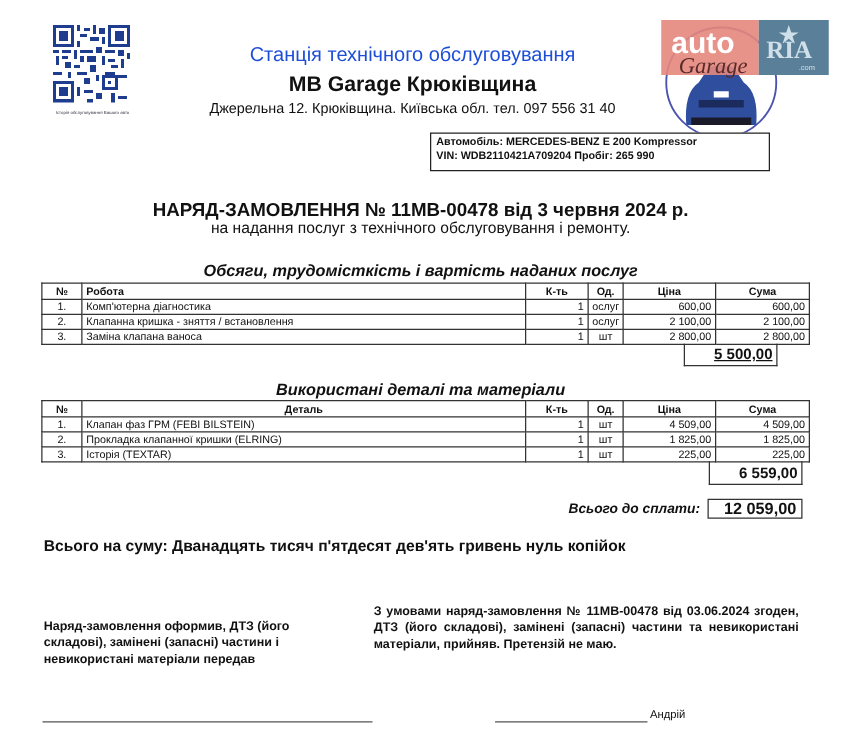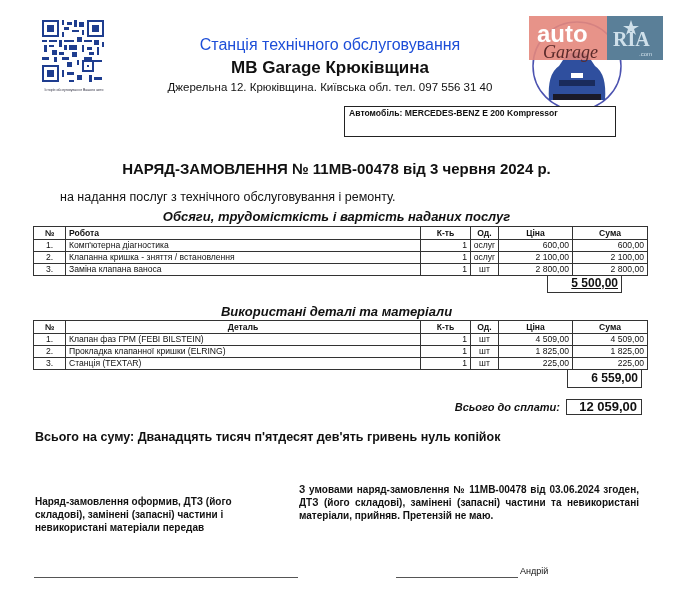--- a/index.html
+++ b/index.html
@@ -123,6 +123,7 @@
 
 <div class="abs vehicle">
   <div>Автомобіль: MERCEDES-BENZ E 200 Kompressor</div>
+  <div>VIN: WDB2110421A709204  Пробіг: 265 990</div>
 </div>
 
 <div class="abs title">НАРЯД-ЗАМОВЛЕННЯ № 11MB-00478 від 3 червня 2024 р.</div>

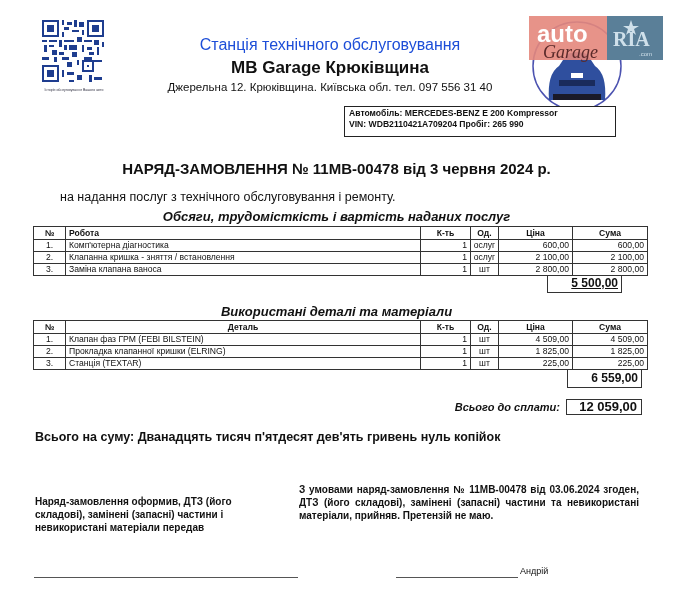--- a/index.html
+++ b/index.html
@@ -18,7 +18,7 @@
   .vehicle { left:344px; top:106px; width:272px; height:31px; border:1px solid #222; box-sizing:border-box; padding:1px 4px; font-size:8.6px; font-weight:bold; line-height:11px; }
   
   .title { left:60px; width:553px; top:160px; text-align:center; font-size:15px; font-weight:bold; }
-  .subtitle { left:60px; width:553px; top:190px; text-align:left; font-size:12.5px; }
+  .subtitle { left:60px; width:553px; top:175px; text-align:center; font-size:12.5px; }
   .section { left:60px; width:553px; text-align:center; font-size:13px; font-weight:bold; font-style:italic; }
   
   table.grid { position:absolute; left:33px; border-collapse:collapse; font-size:8.6px; table-layout:fixed; }

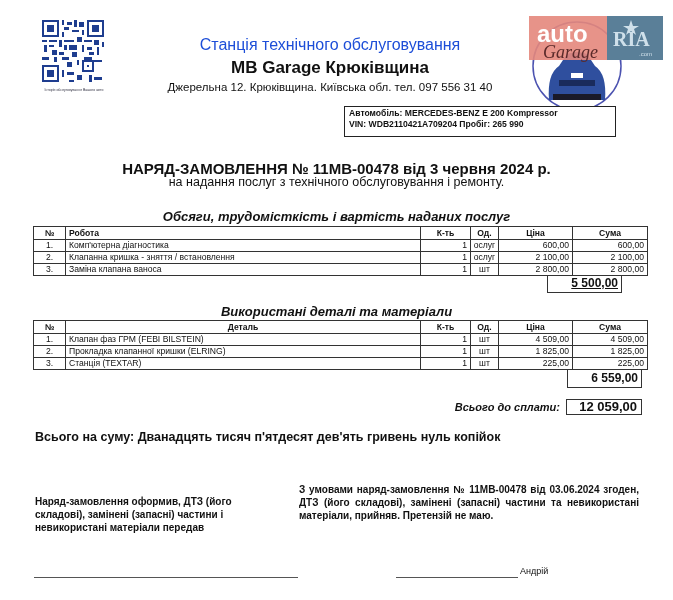--- a/index.html
+++ b/index.html
@@ -197,7 +197,7 @@
   </tr>
   <tr>
     <td class="c-no">3.</td>
-    <td class="c-name">Станція (TEXTAR)</td>
+    <td class="c-name">Історія (TEXTAR)</td>
     <td class="c-qty">1</td>
     <td class="c-unit">шт</td>
     <td class="c-price">225,00</td>

